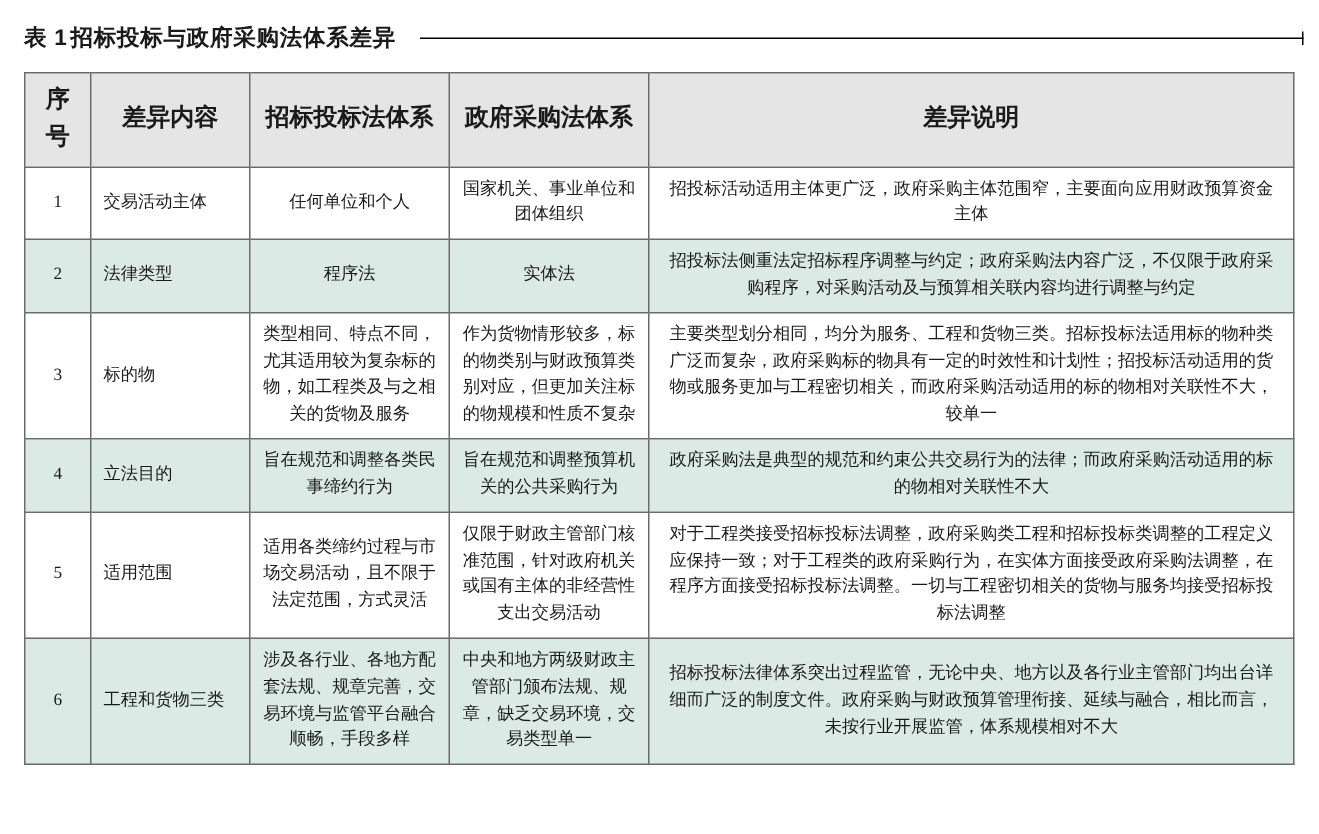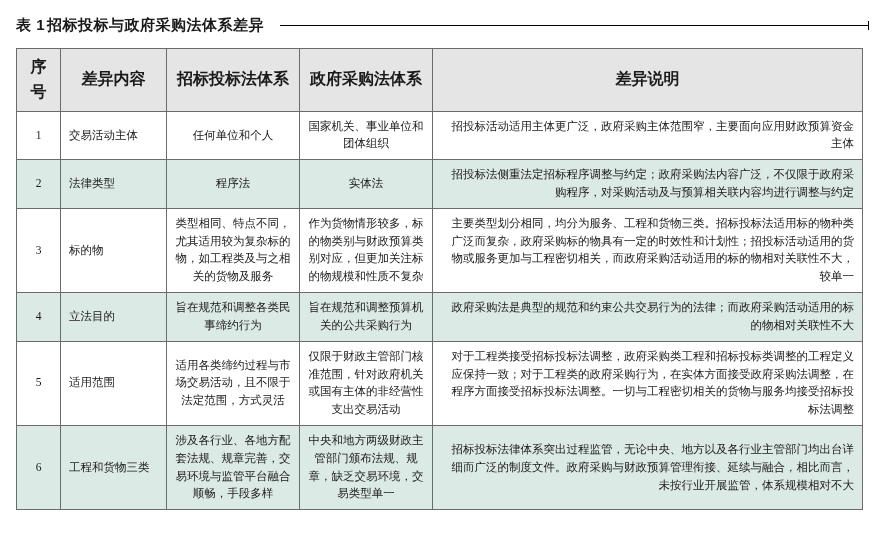--- a/index.html
+++ b/index.html
@@ -91,7 +91,7 @@
     text-align: center;
   }
   td.c-note {
-    text-align: right;
+    text-align: center;
   }
   tr.shade td {
     background: #dceae6;

